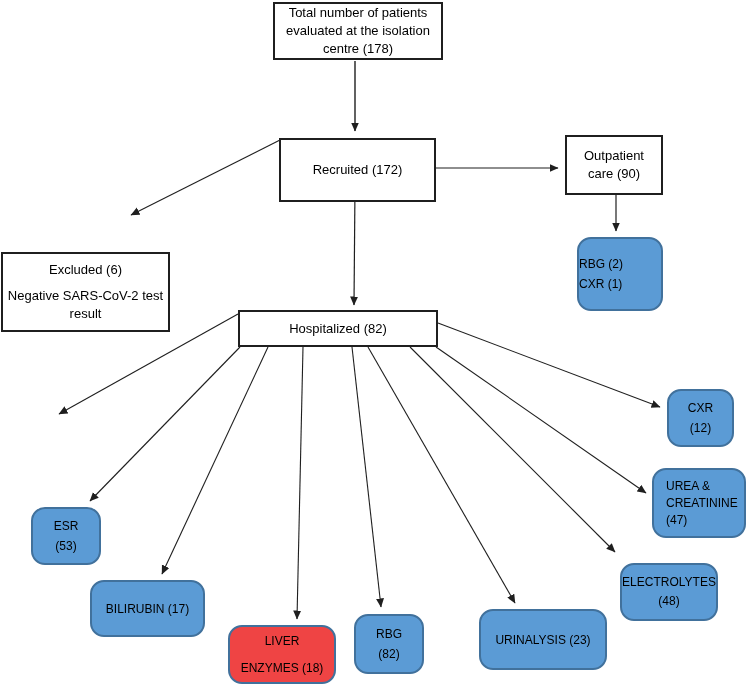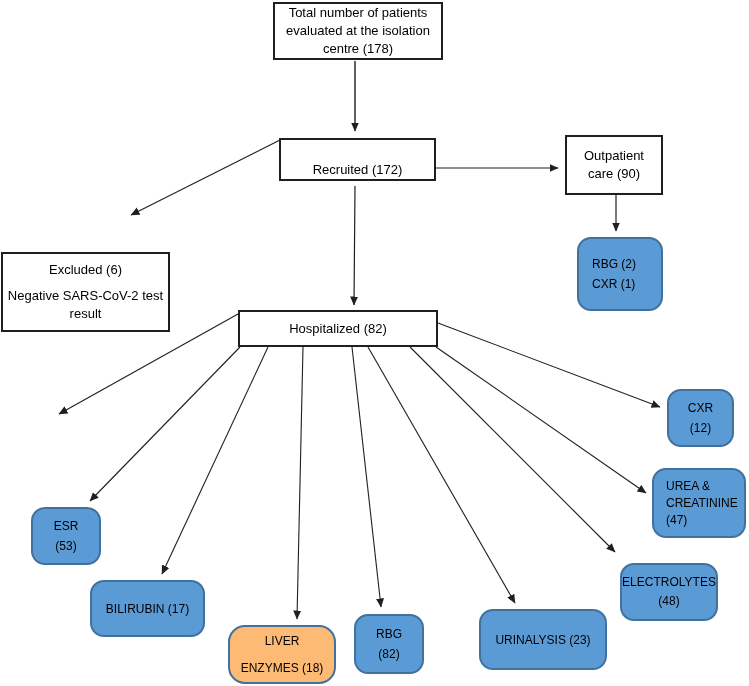--- a/index.html
+++ b/index.html
@@ -45,7 +45,7 @@
 
   
   #n-total        { left: 273px; top: 2px;   width: 170px; height: 58px; }
-  #n-recruited    { left: 279px; top: 138px; width: 157px; height: 43px; justify-content: flex-end; }
+  #n-recruited    { left: 279px; top: 138px; width: 157px; height: 64px; }
   #n-outpatient   { left: 565px; top: 135px; width: 98px;  height: 60px; }
   #n-excluded     { left: 1px;   top: 219px; width: 169px; height: 80px; margin-top: 33px; }
   #n-excluded .para { margin-top: 8px; }

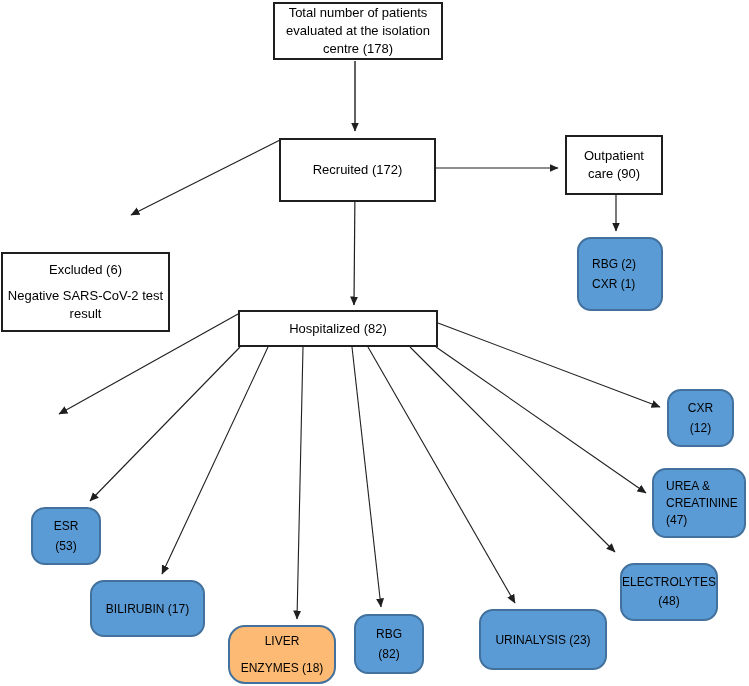--- a/index.html
+++ b/index.html
@@ -52,7 +52,7 @@
   #n-hospitalized { left: 238px; top: 310px; width: 200px; height: 37px; }
 
   
-  #n-outpatient-tests { left: 577px; top: 237px; width: 86px;  height: 74px; padding-left: 13px; }
+  #n-outpatient-tests { left: 577px; top: 237px; width: 86px;  height: 74px; }
   #n-fbc          { left: 15px;  top: 420px; width: 69px;  height: 58px; }
   #n-esr          { left: 31px;  top: 507px; width: 70px;  height: 58px; }
   #n-bilirubin    { left: 90px;  top: 580px; width: 115px; height: 57px; }

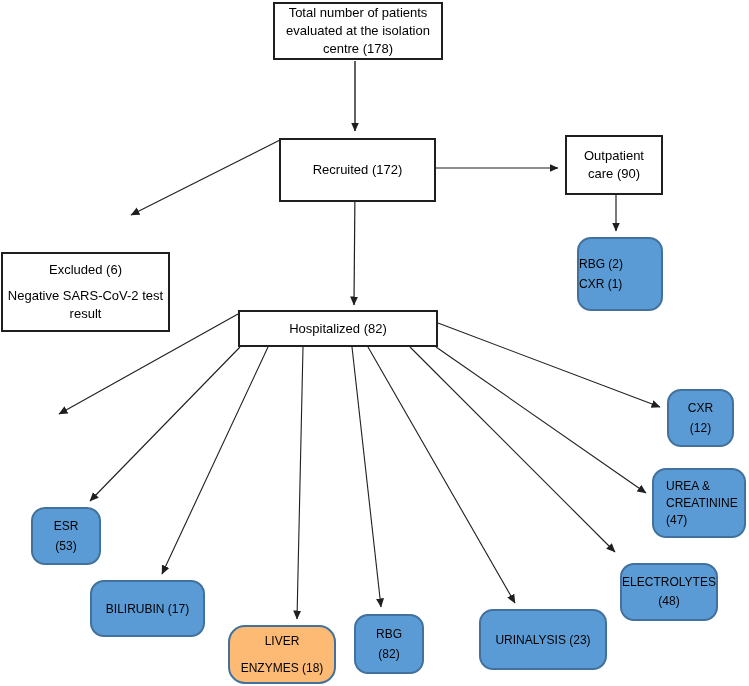--- a/index.html
+++ b/index.html
@@ -132,7 +132,7 @@
     <div class="ln">BILIRUBIN (17)</div>
   </div>
 
-  <div class="node bbox center" id="n-liver" style="background: #fdba74; border-color: rgb(65, 113, 156); border-radius: 17px;">
+  <div class="node bbox center" id="n-liver" style="background: #ef4444; border-color: rgb(65, 113, 156);">
     <div class="ln">LIVER</div>
     <div class="ln">ENZYMES (18)</div>
   </div>

